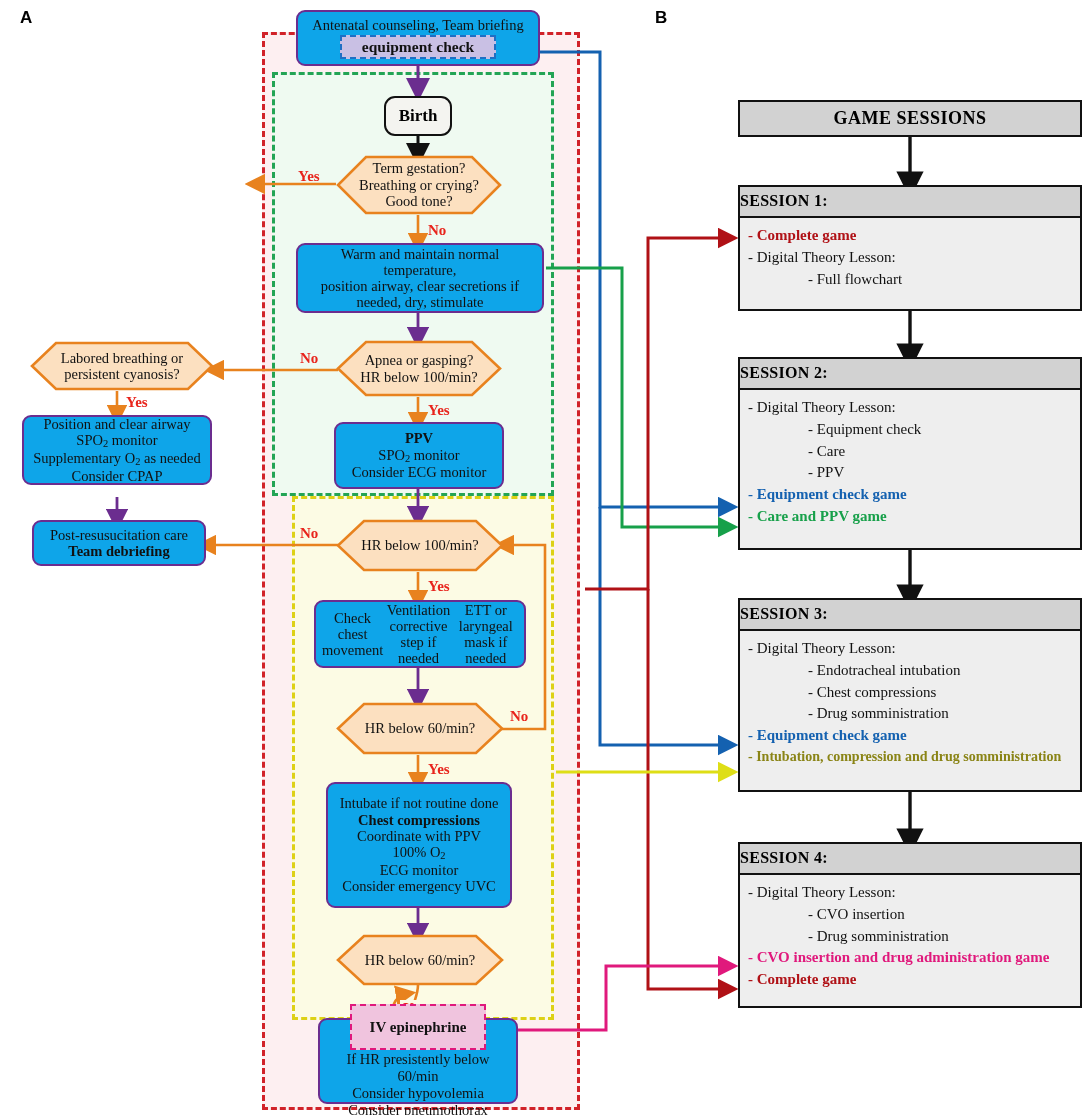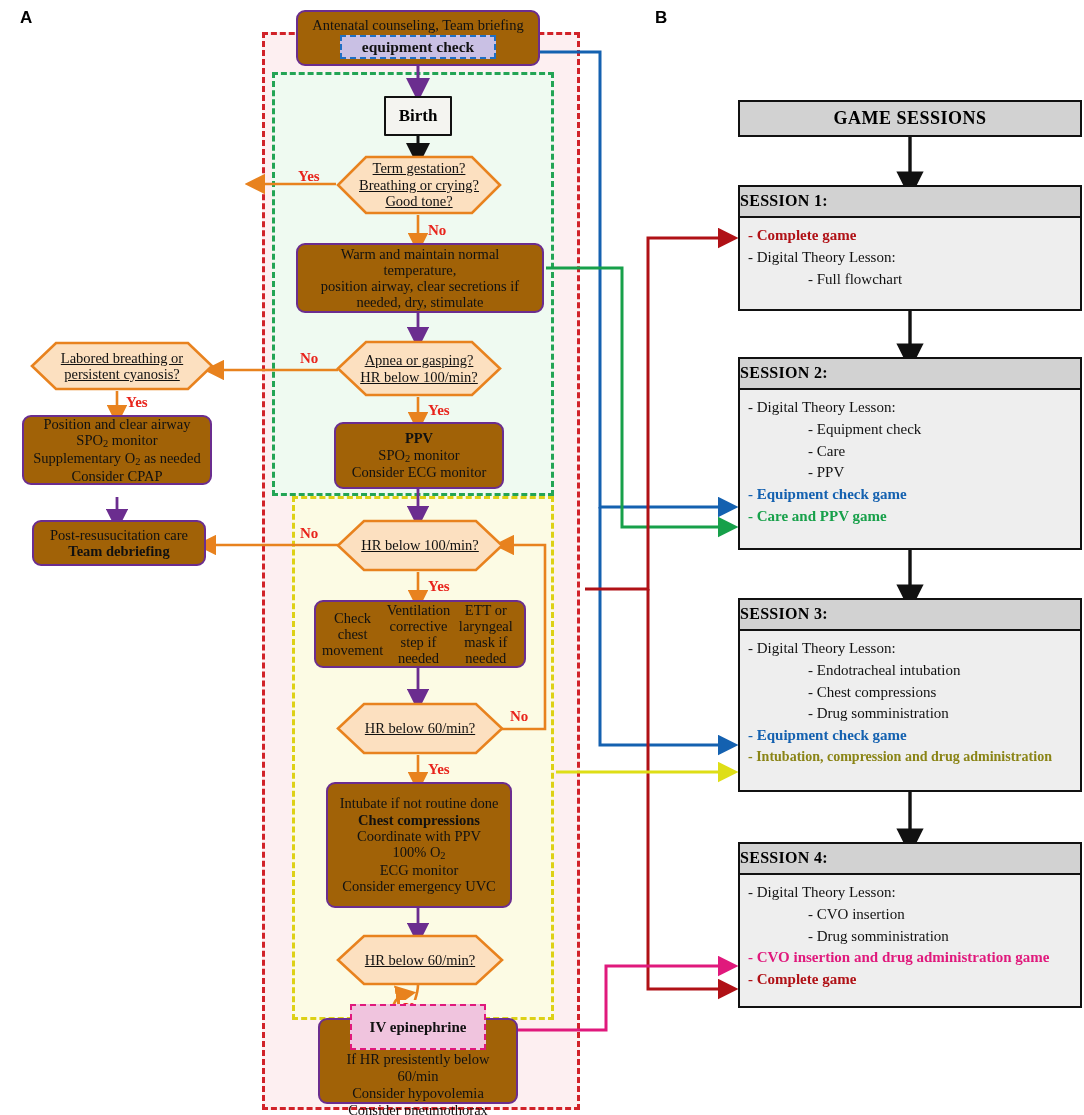--- a/index.html
+++ b/index.html
@@ -41,7 +41,7 @@
     line-height: 1.12;
   }
   .proc {
-    background: #a16207;
+    background: #0ea5e9;
     border: 2.4px solid #6b2d8f;
     border-radius: 9px;
     color: #111;

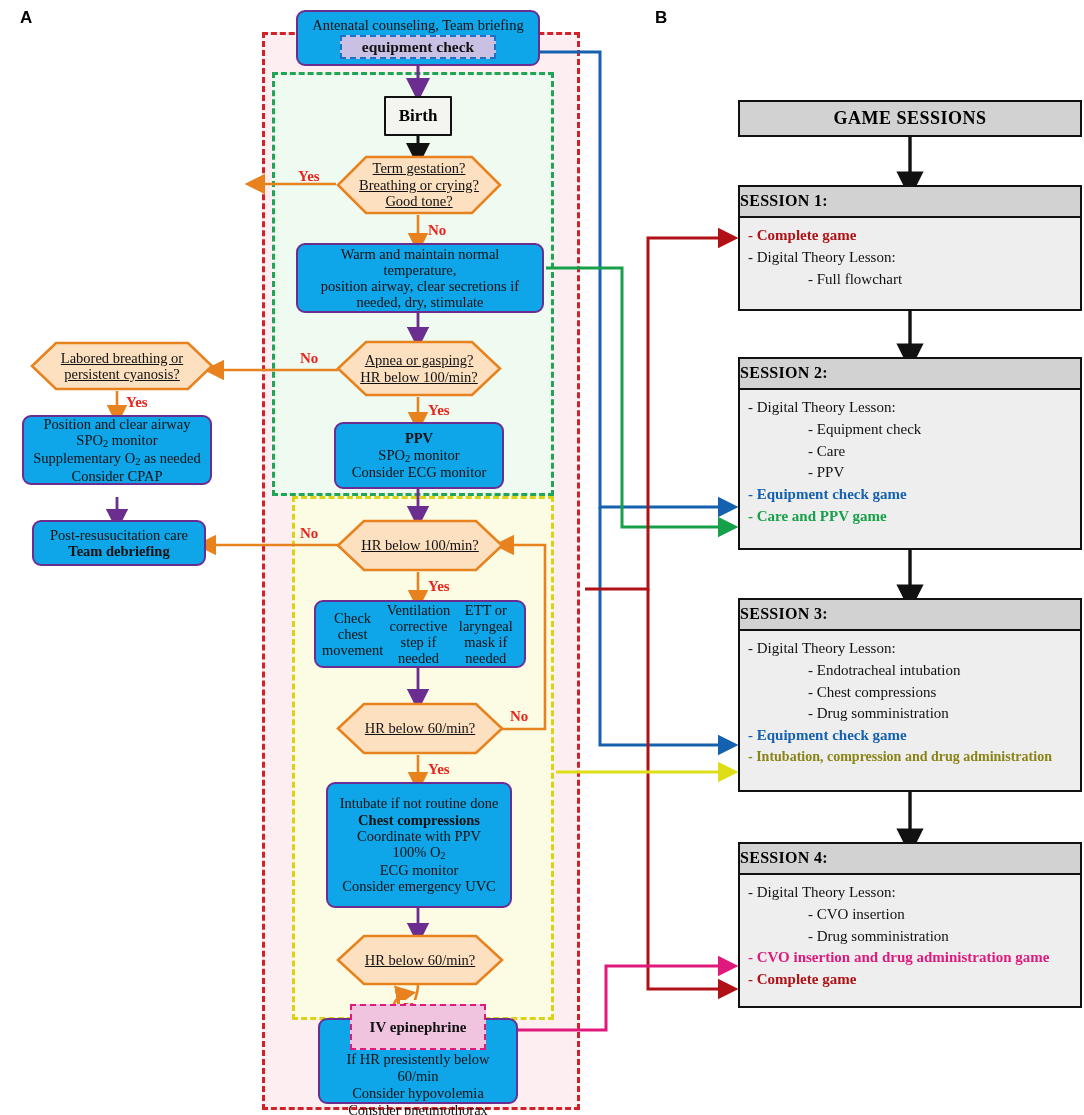--- a/index.html
+++ b/index.html
@@ -51,7 +51,7 @@
   .birth {
     background: #f4f4f0;
     border: 2.6px solid #111;
-    border-radius: 1px;
+    border-radius: 11px;
     font-weight: bold;
     font-size: 17px;
   }

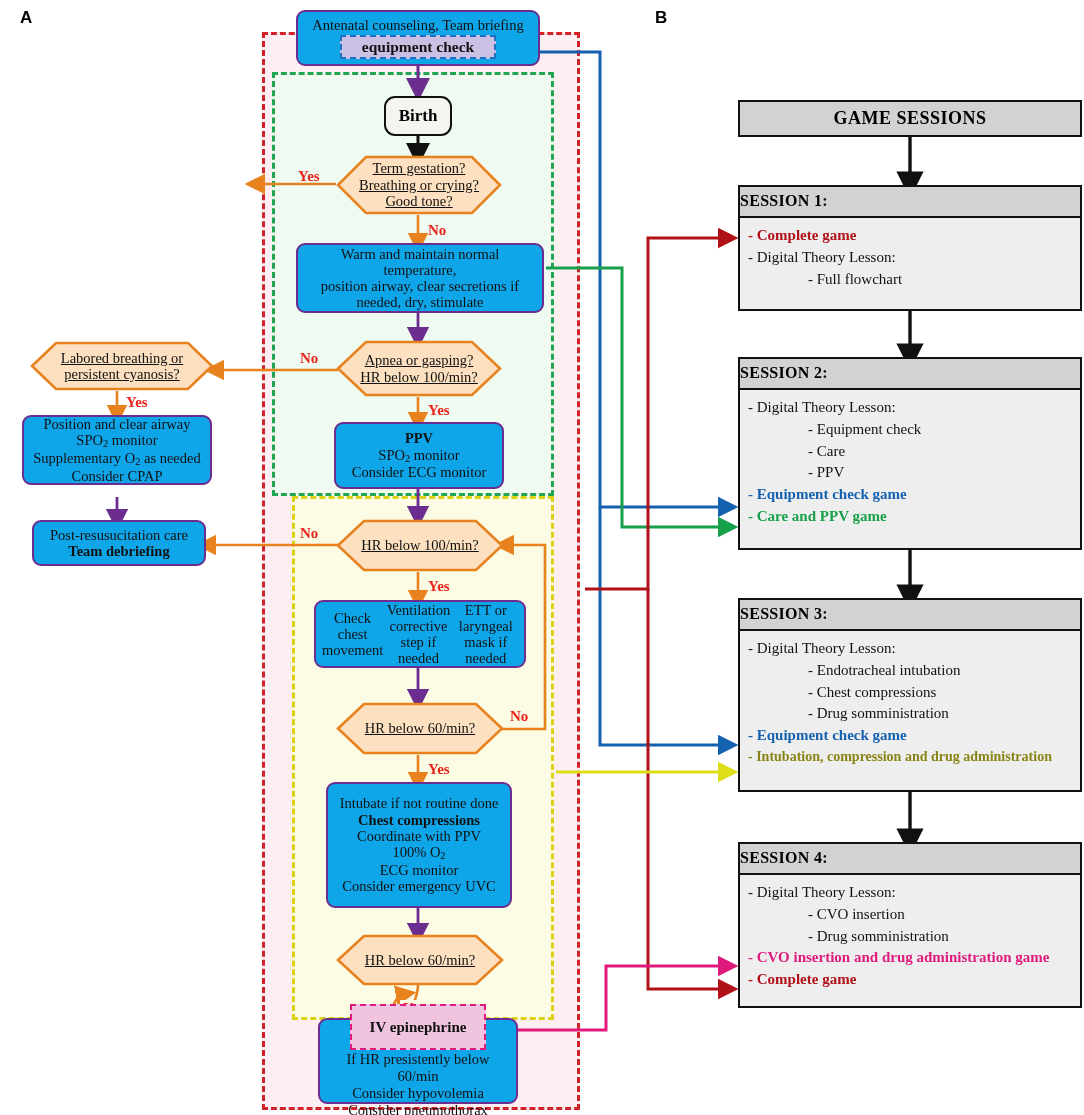--- a/index.html
+++ b/index.html
@@ -67,7 +67,6 @@
     line-height: 1.13;
     color: #111;
     pointer-events: none;
-    text-decoration: underline;
   }
   .bold { font-weight: bold; }
   .lbl {

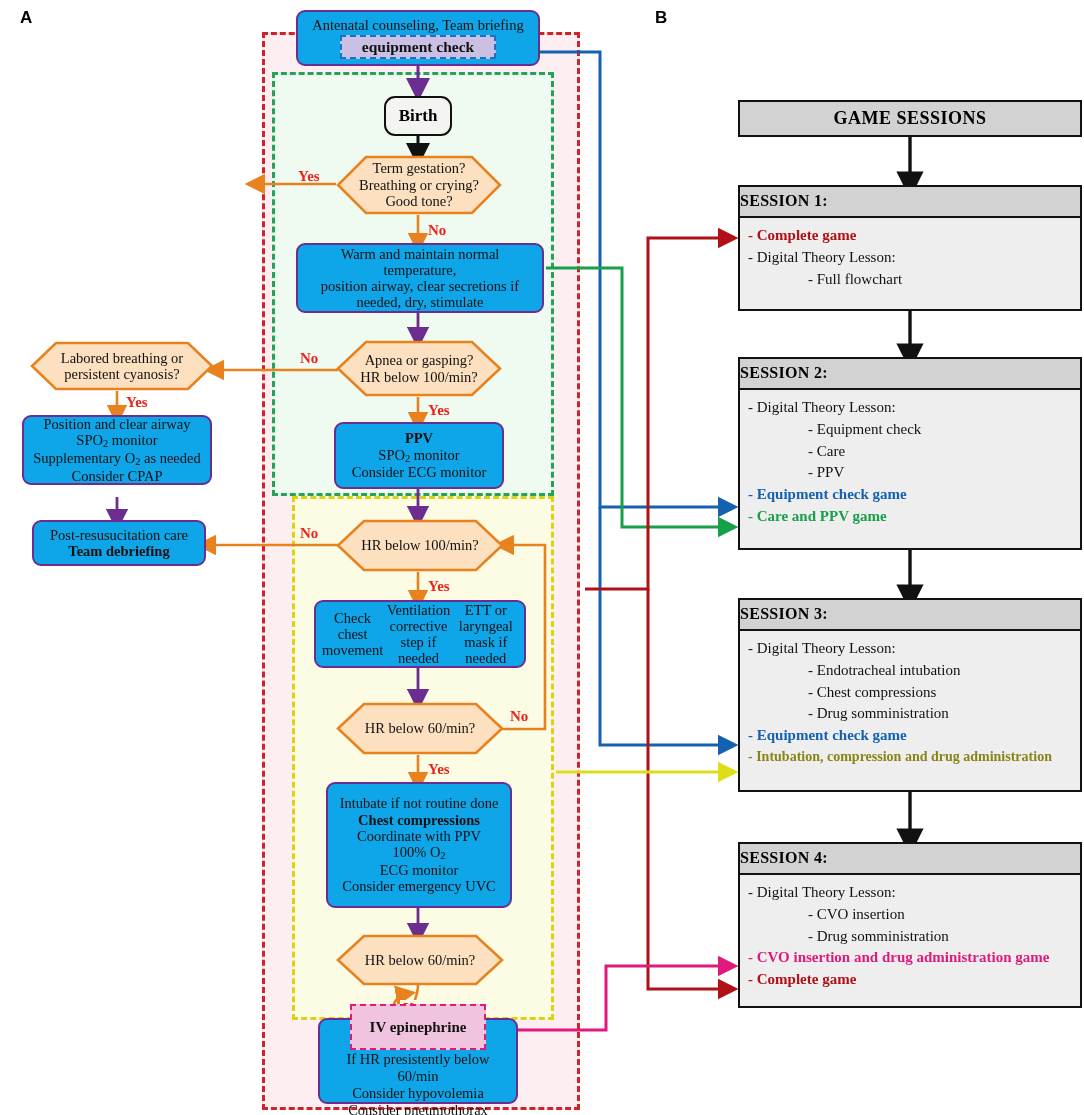--- a/index.html
+++ b/index.html
@@ -370,7 +370,7 @@
         <div class="sess-line indent" style="color: rgb(17, 17, 17);">- Chest compressions</div>
         <div class="sess-line indent" style="color: rgb(17, 17, 17);">- Drug somministration</div>
         <div class="sess-line" style="color: rgb(20, 97, 176); font-weight: bold;">- Equipment check game</div>
-        <div class="sess-line" style="color: rgb(138, 132, 22); font-weight: bold; font-size: 14px;">- Intubation, compression and drug administration</div>
+        <div class="sess-line" style="color: rgb(138, 132, 22); font-weight: bold; font-size: 14px;">- Intubation, compression and drug somministration</div>
       </div>
   </div>
 

